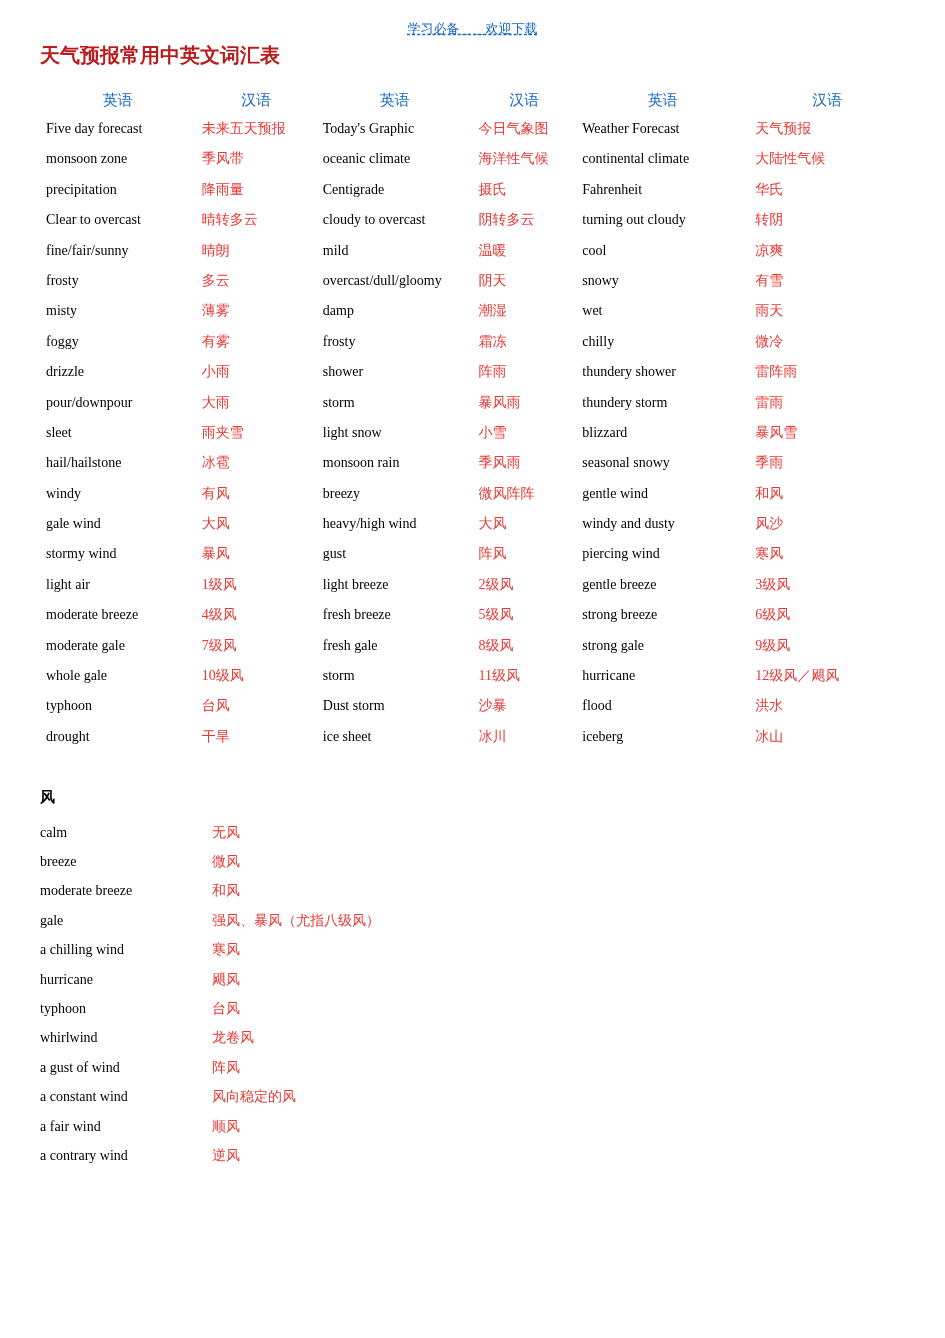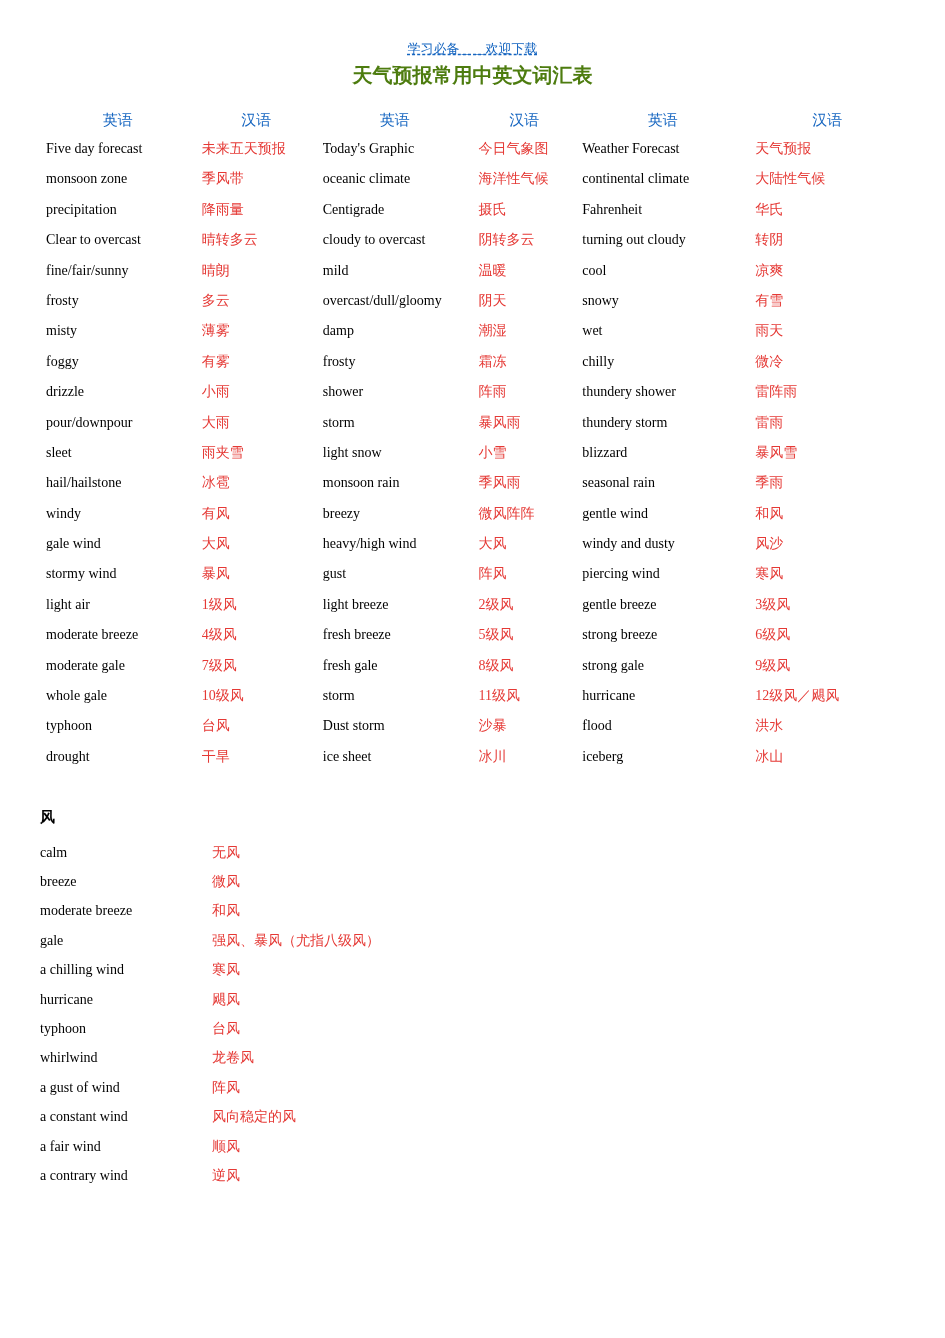--- a/index.html
+++ b/index.html
@@ -17,7 +17,6 @@
       margin-bottom: 4px;
       text-decoration: underline;
       text-decoration-style: dashed;
-      margin-top: 20px;
     }
     .main-title {
       text-align: center;

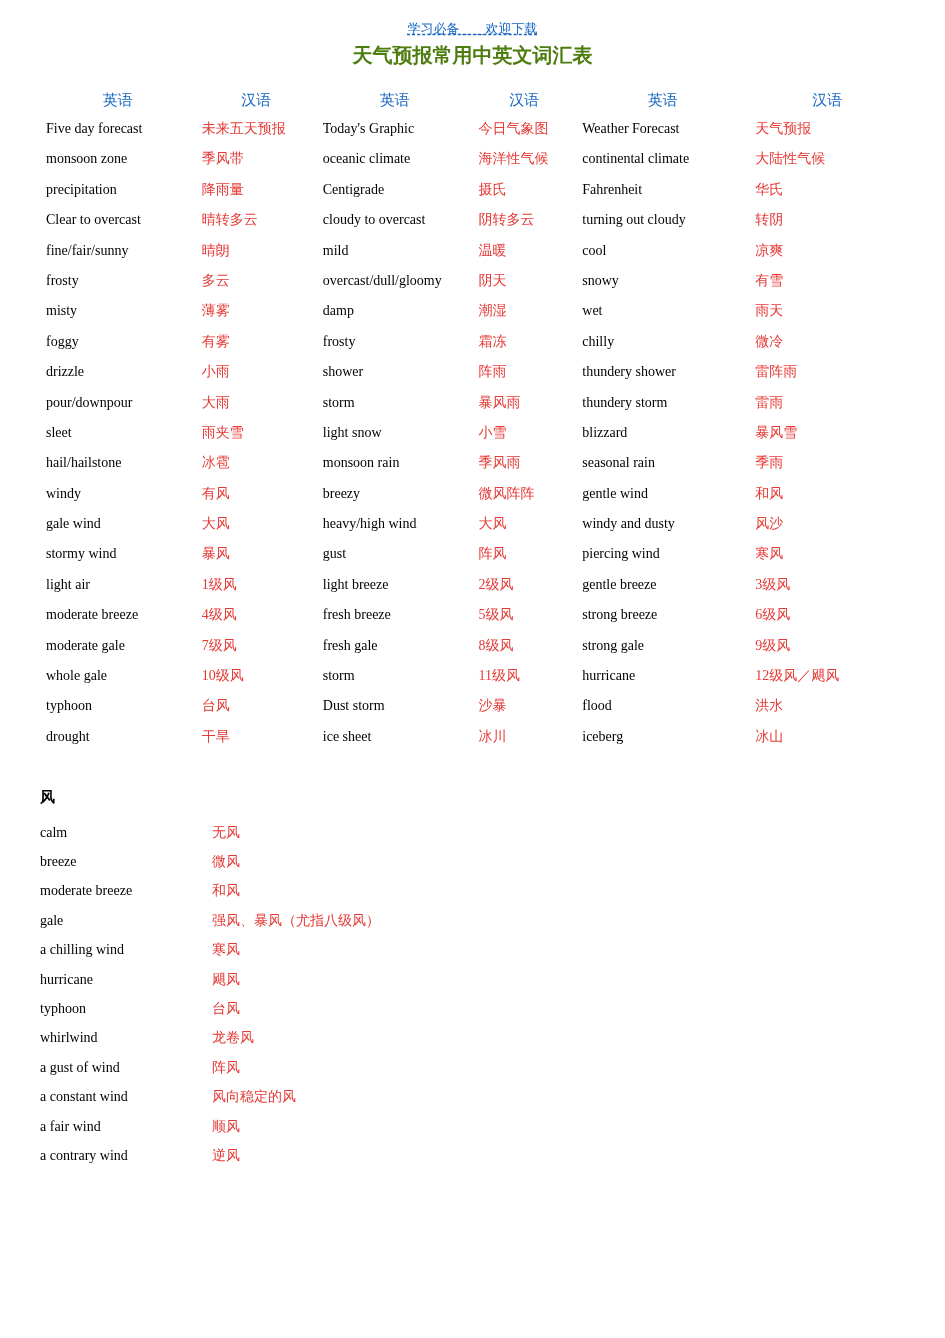--- a/index.html
+++ b/index.html
@@ -19,10 +19,10 @@
       text-decoration-style: dashed;
     }
     .main-title {
-      text-align: center;
+      text-align: left;
       font-size: 20px;
       font-weight: bold;
-      color: #4d7c0f;
+      color: #b91c1c;
       margin-bottom: 18px;
     }
     .vocab-table {

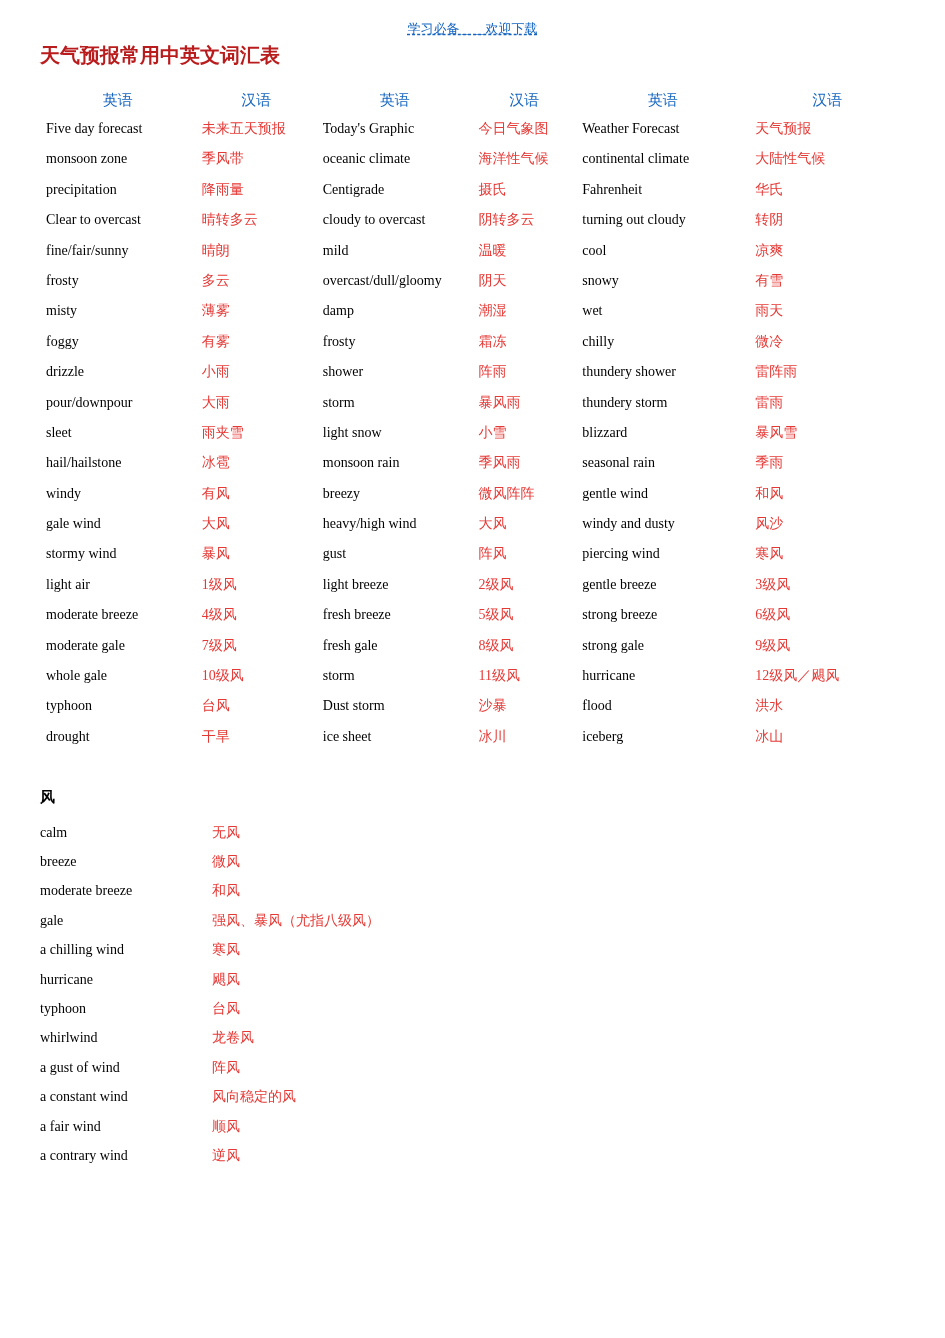--- a/index.html
+++ b/index.html
@@ -198,7 +198,7 @@
         <td class="zh">冰雹</td>
         <td class="en">monsoon rain</td>
         <td class="zh">季风雨</td>
-        <td class="en">seasonal rain</td>
+        <td class="en">seasonal snowy</td>
         <td class="zh">季雨</td>
       </tr>
       <tr>

